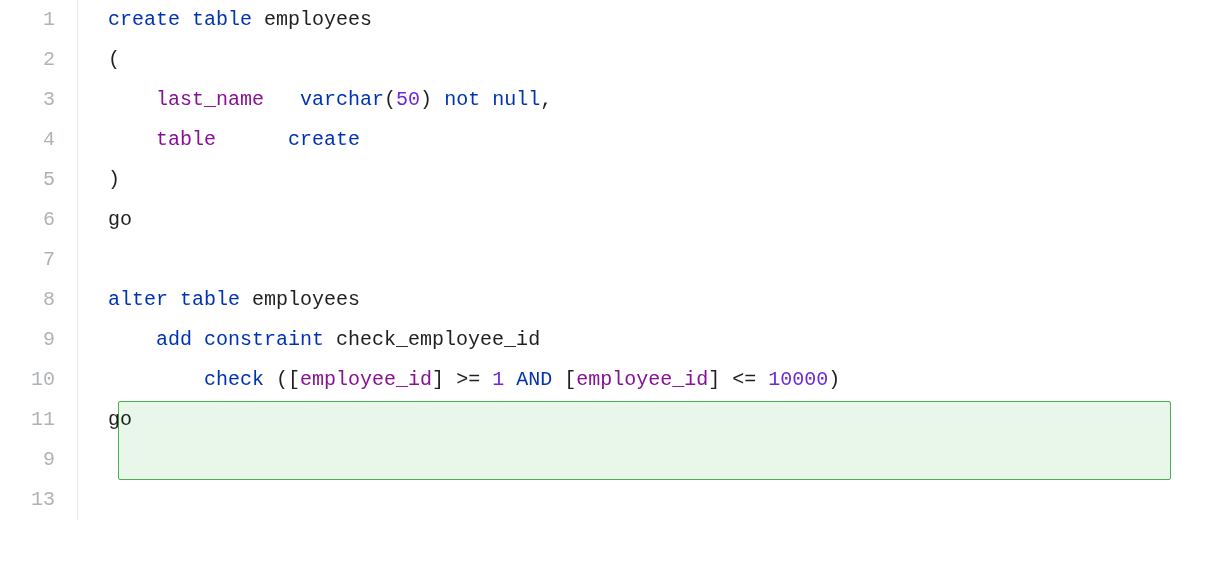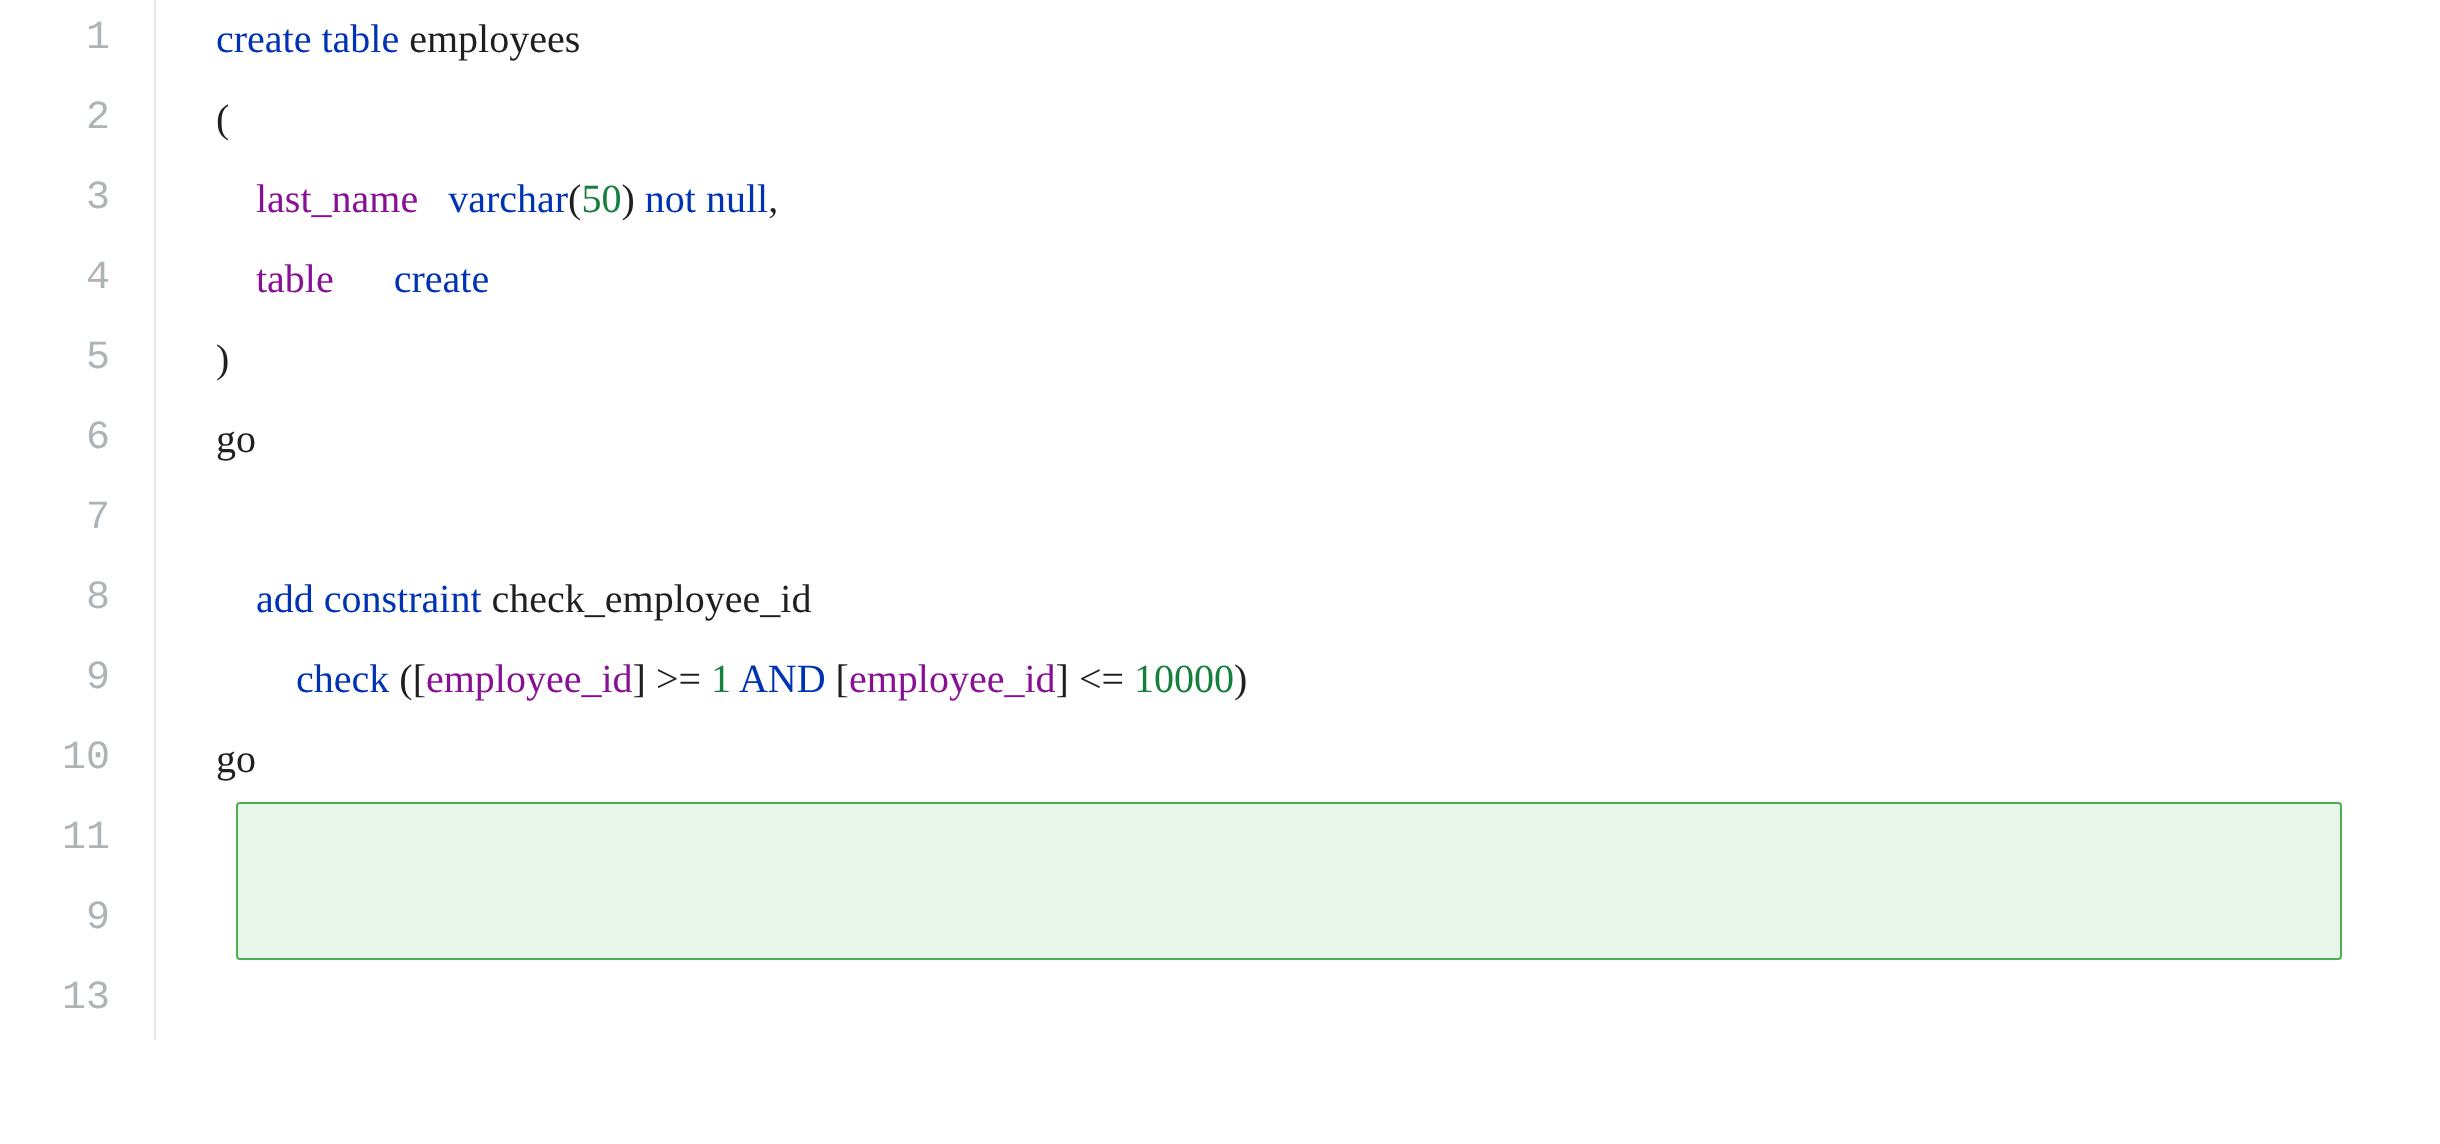--- a/index.html
+++ b/index.html
@@ -52,7 +52,6 @@
   .line .content {
     position: relative;
     z-index: 1;
-    font-family: Liberation Serif, serif;
   }
 </style>
 </head>

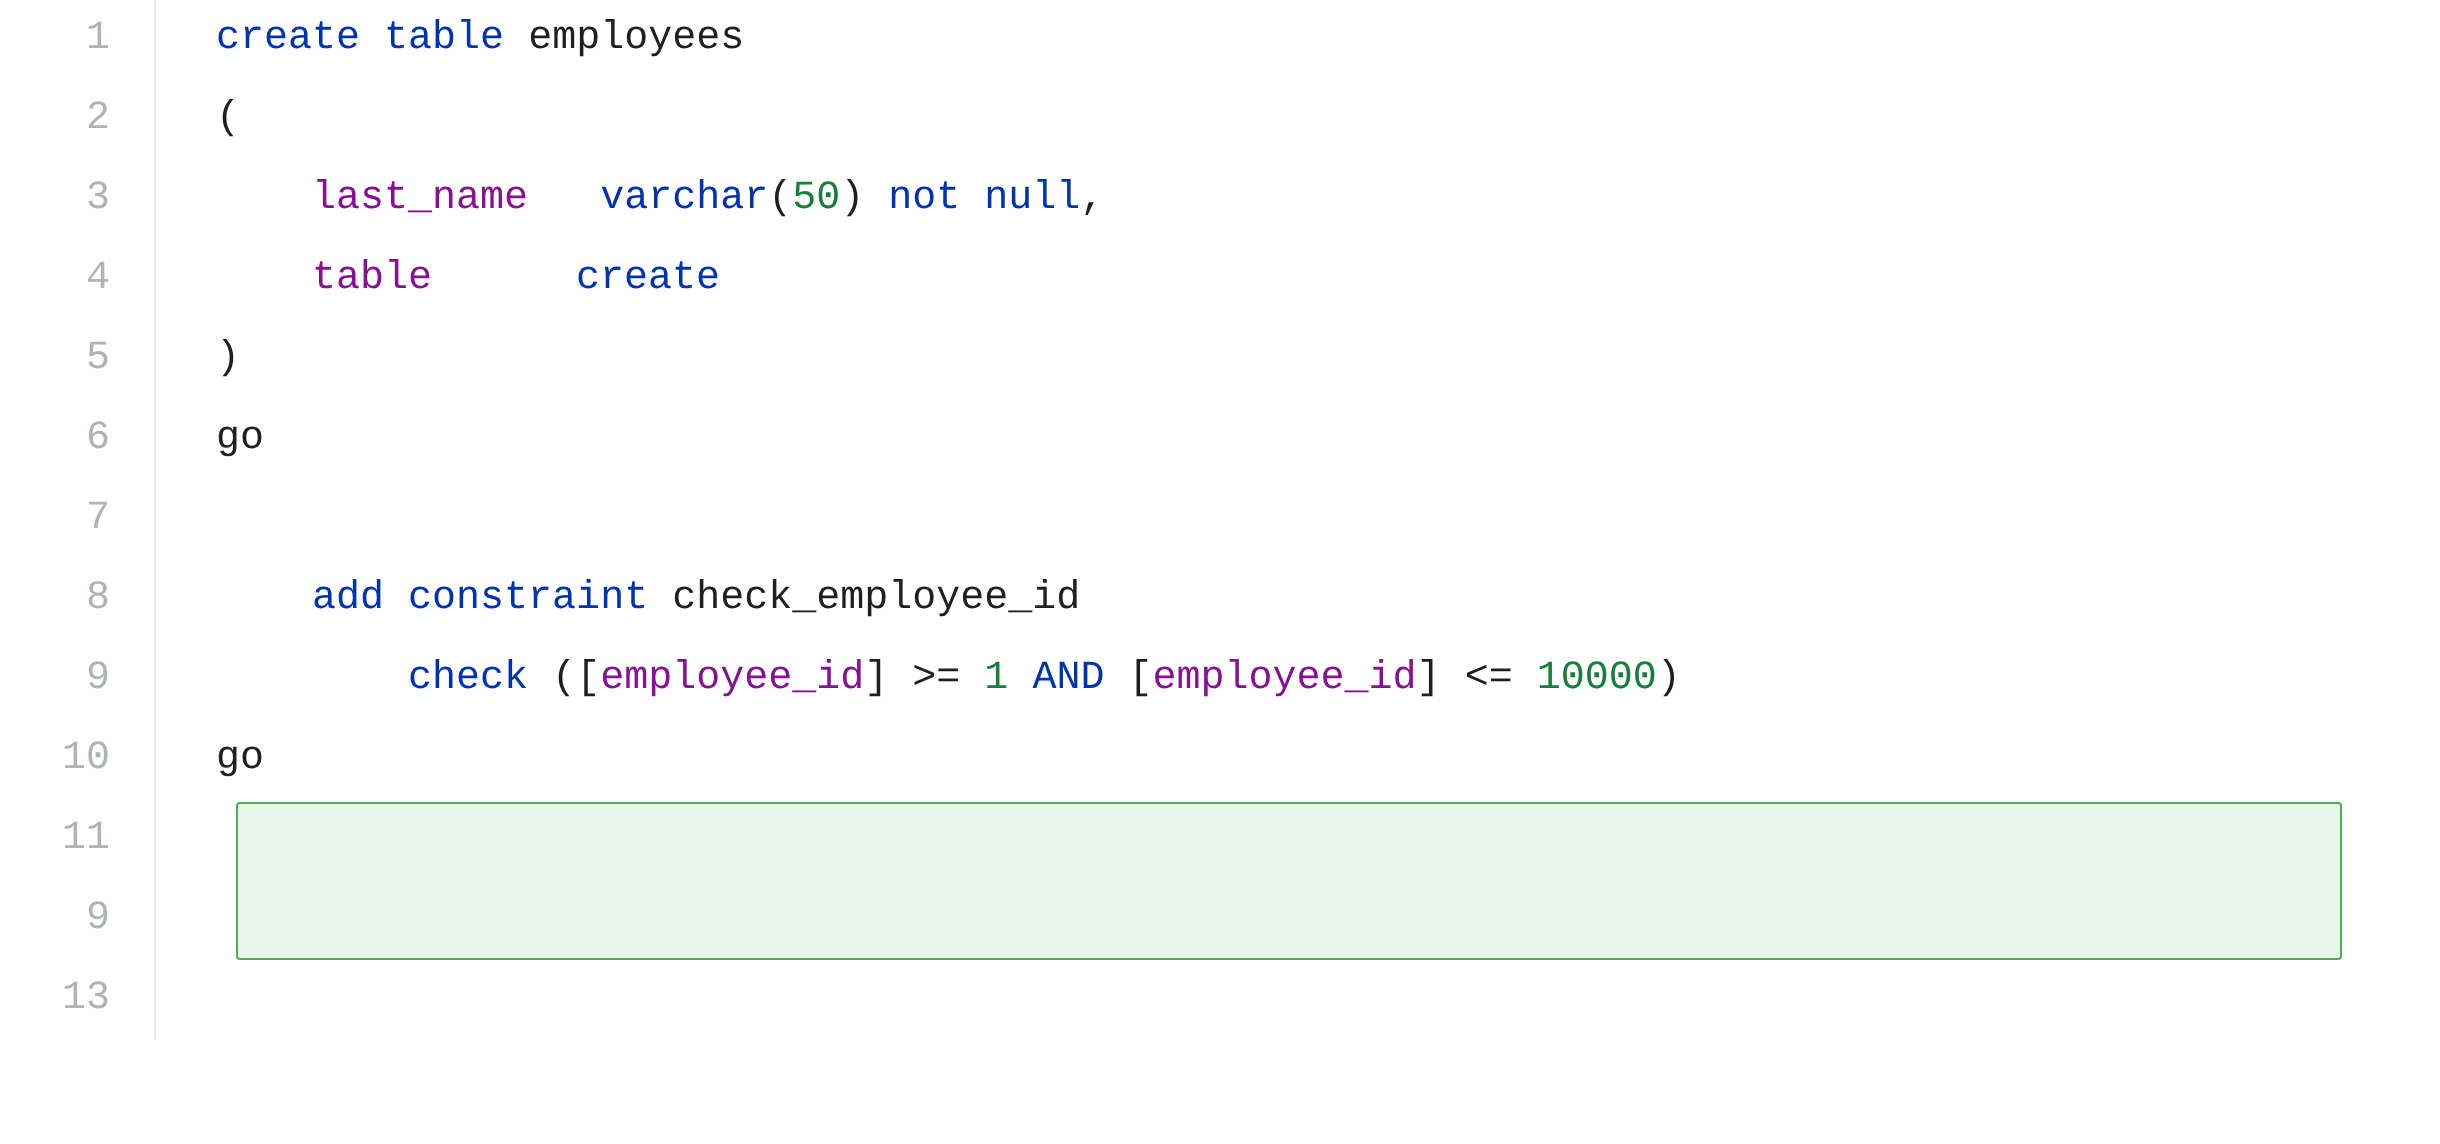--- a/index.html
+++ b/index.html
@@ -39,7 +39,7 @@
   .kw { color: #0033b3; }        
   .ident { color: #871094; }     
   .plain { color: #1f1f1f; }     
-  .num { color: #15803d; margin-top: 20px; }       
+  .num { color: #6d28d9; margin-top: 20px; }       
   .op { color: #1f1f1f; }        
   
   .highlight-box {

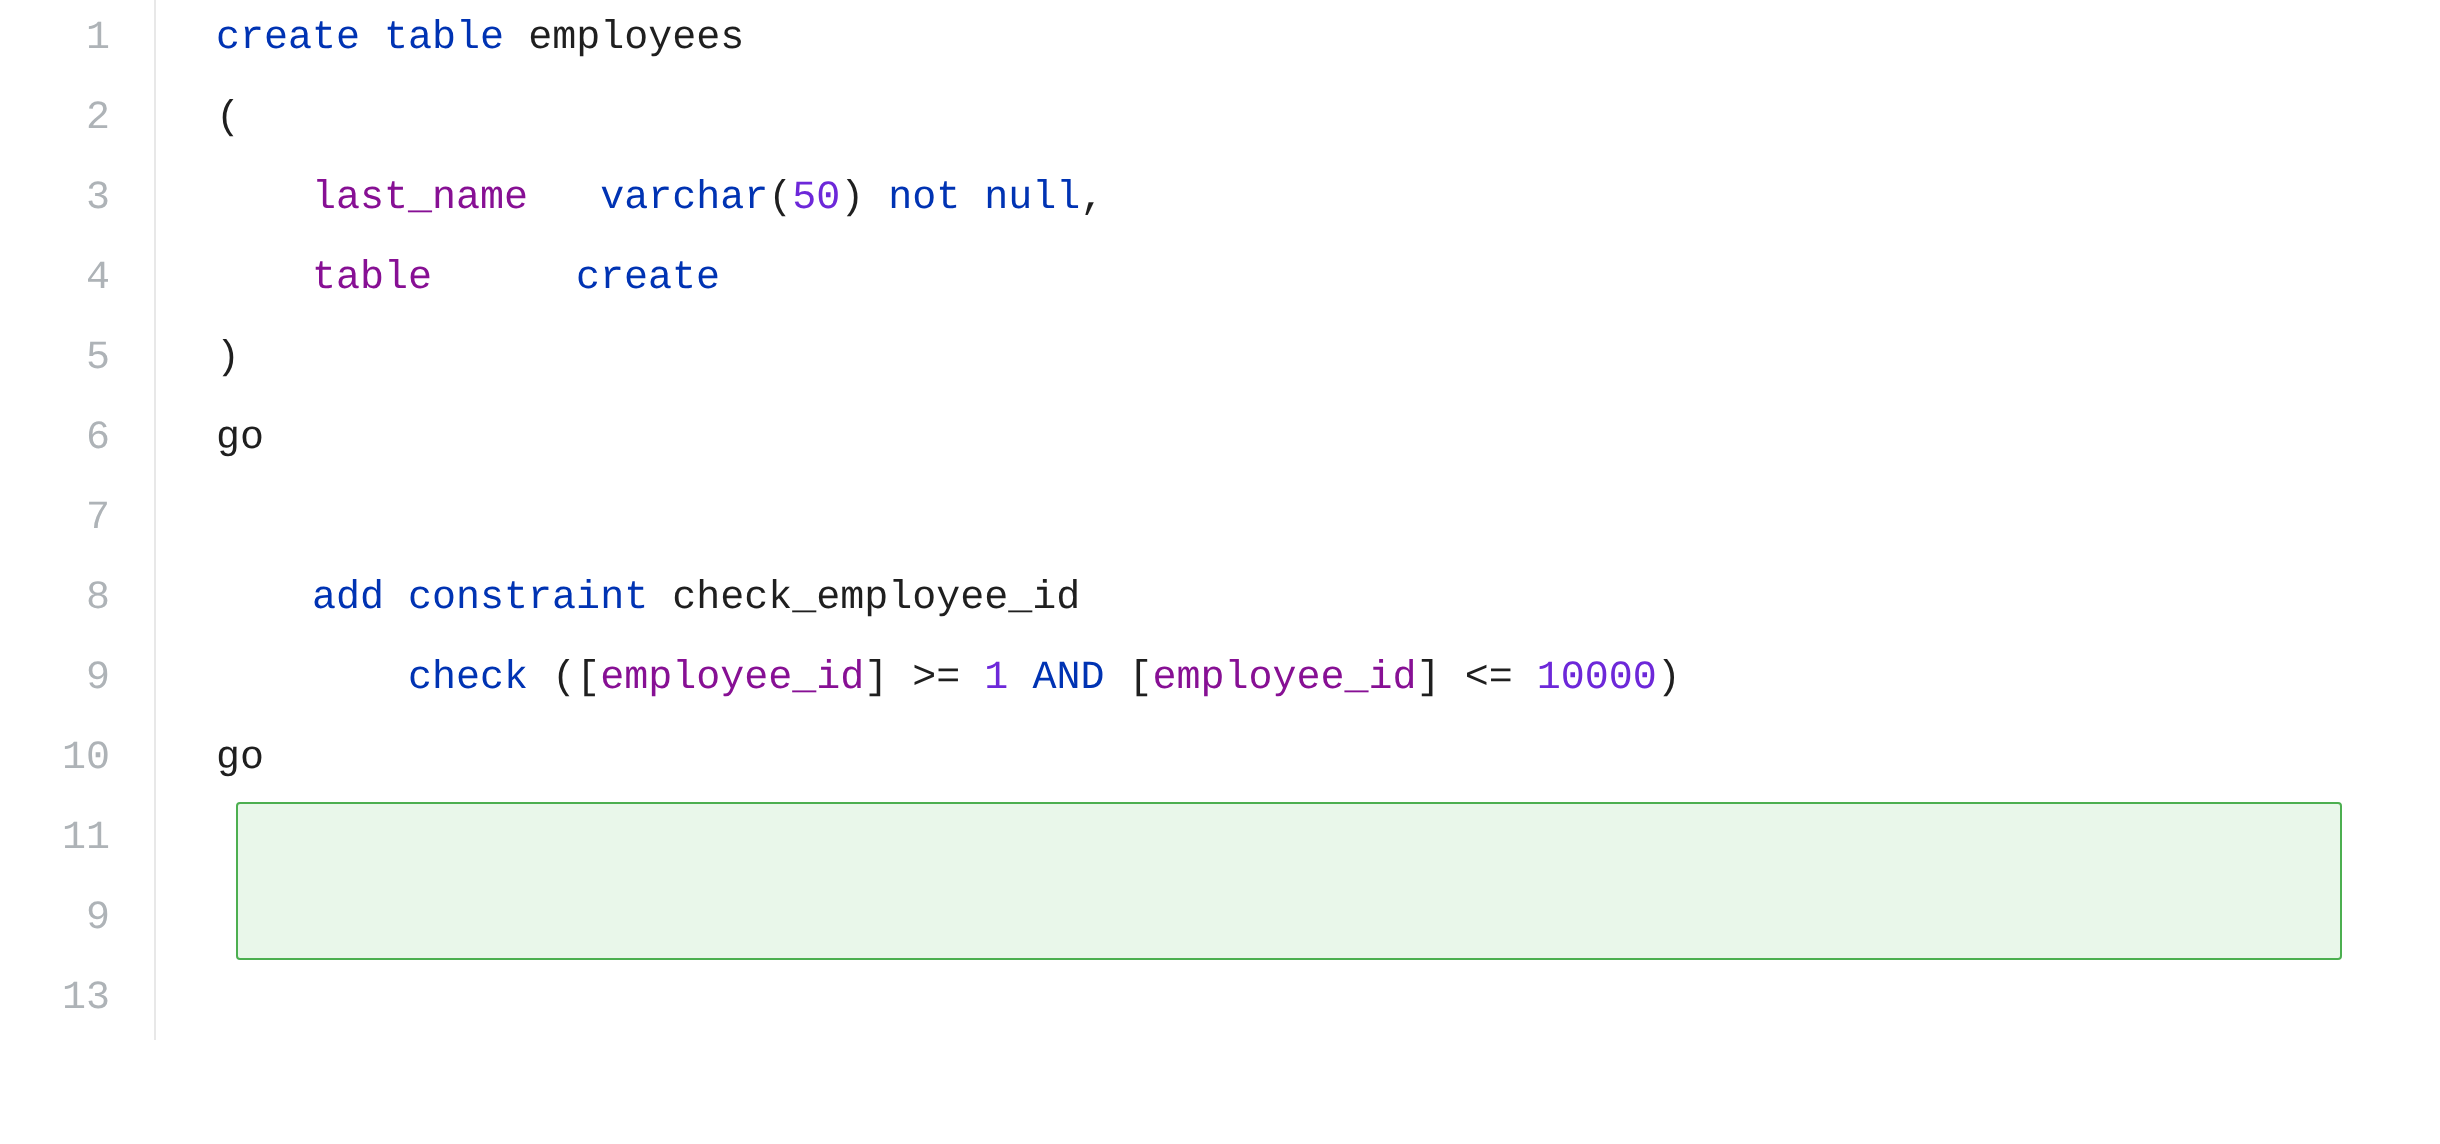--- a/index.html
+++ b/index.html
@@ -93,6 +93,7 @@
 
   <div class="line"><span class="content"> </span></div>
 
+  <div class="line"><span class="content"><span class="kw">alter</span> <span class="kw">table</span> <span class="plain">employees</span></span></div>
 
   <div class="line"><span class="content">    <span class="kw">add</span> <span class="kw">constraint</span> <span class="plain">check_employee_id</span></span></div>
 

